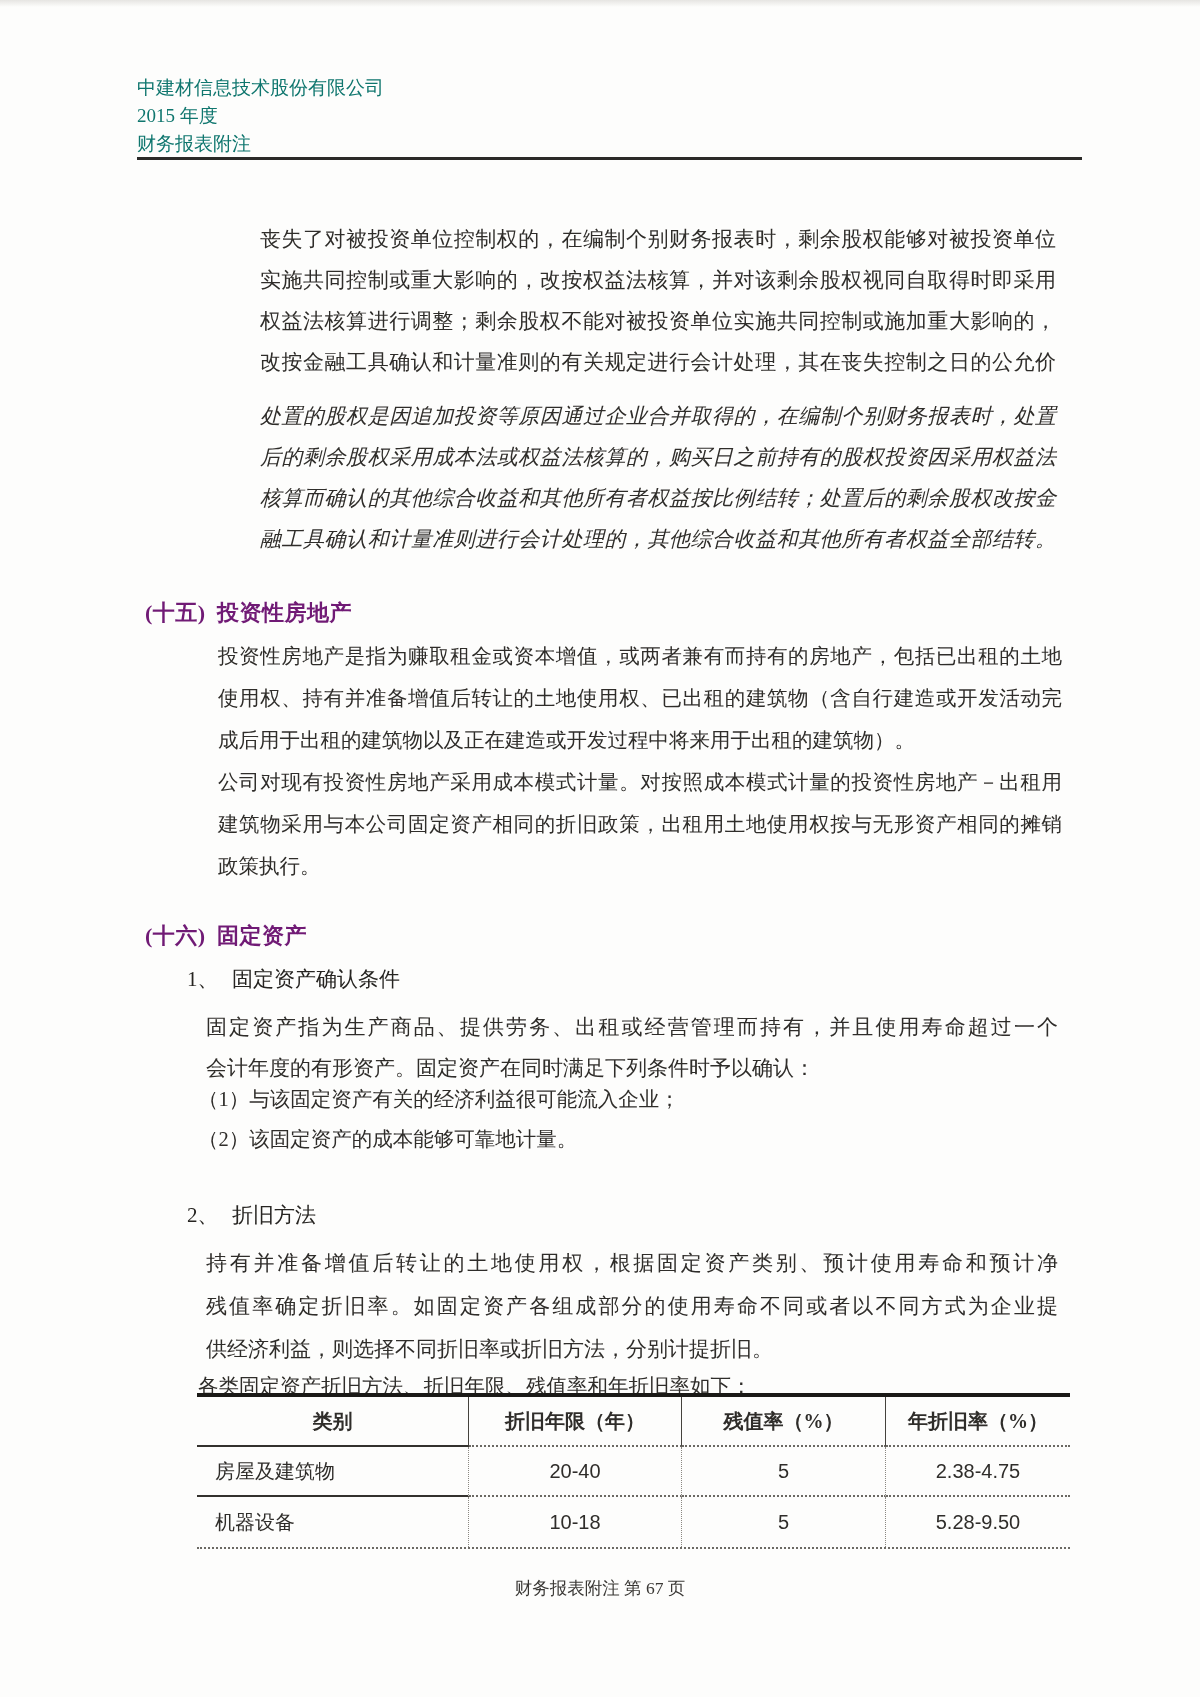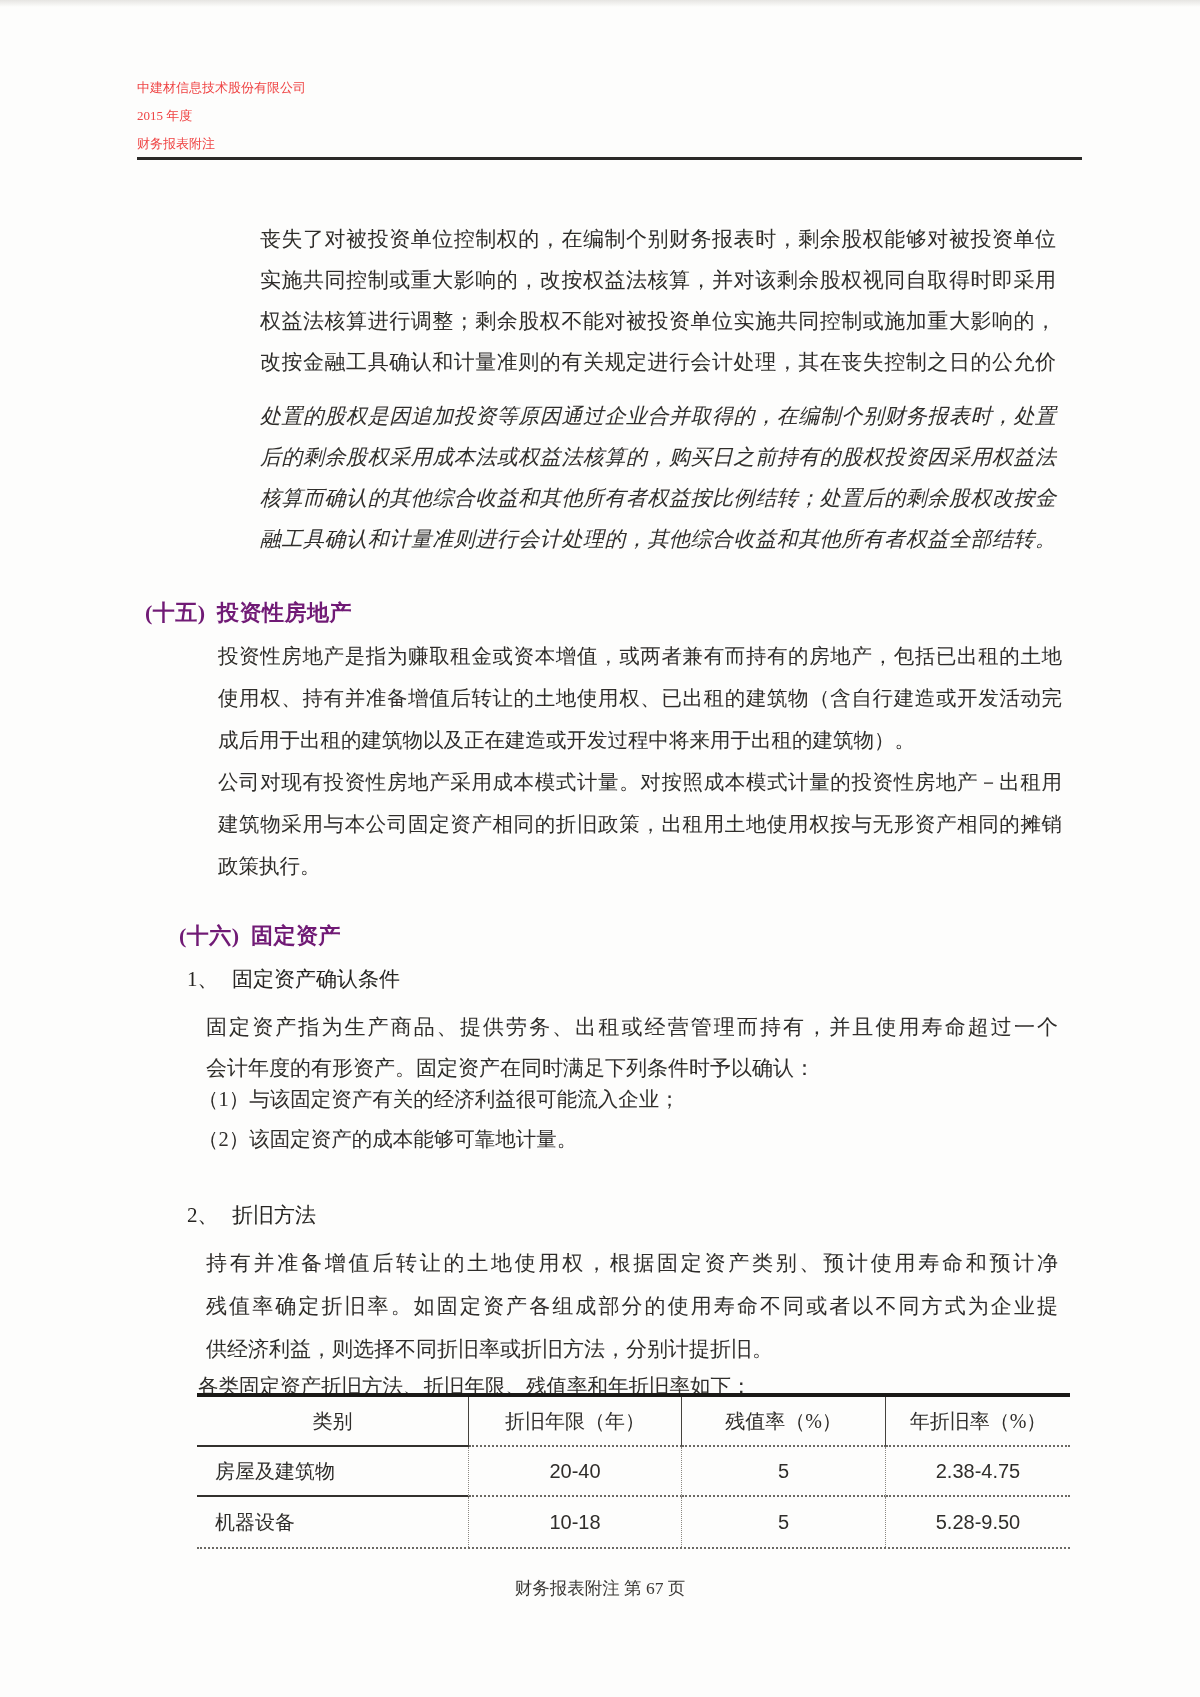--- a/index.html
+++ b/index.html
@@ -20,7 +20,7 @@
   }
   .doc-header{
     position:absolute;top:74px;left:137px;
-    font-size:13px;line-height:28px;color:#ef4444;
+    font-size:19px;line-height:28px;color:#0f766e;
   }
   .header-rule{
     position:absolute;top:157px;left:137px;width:945px;height:3px;

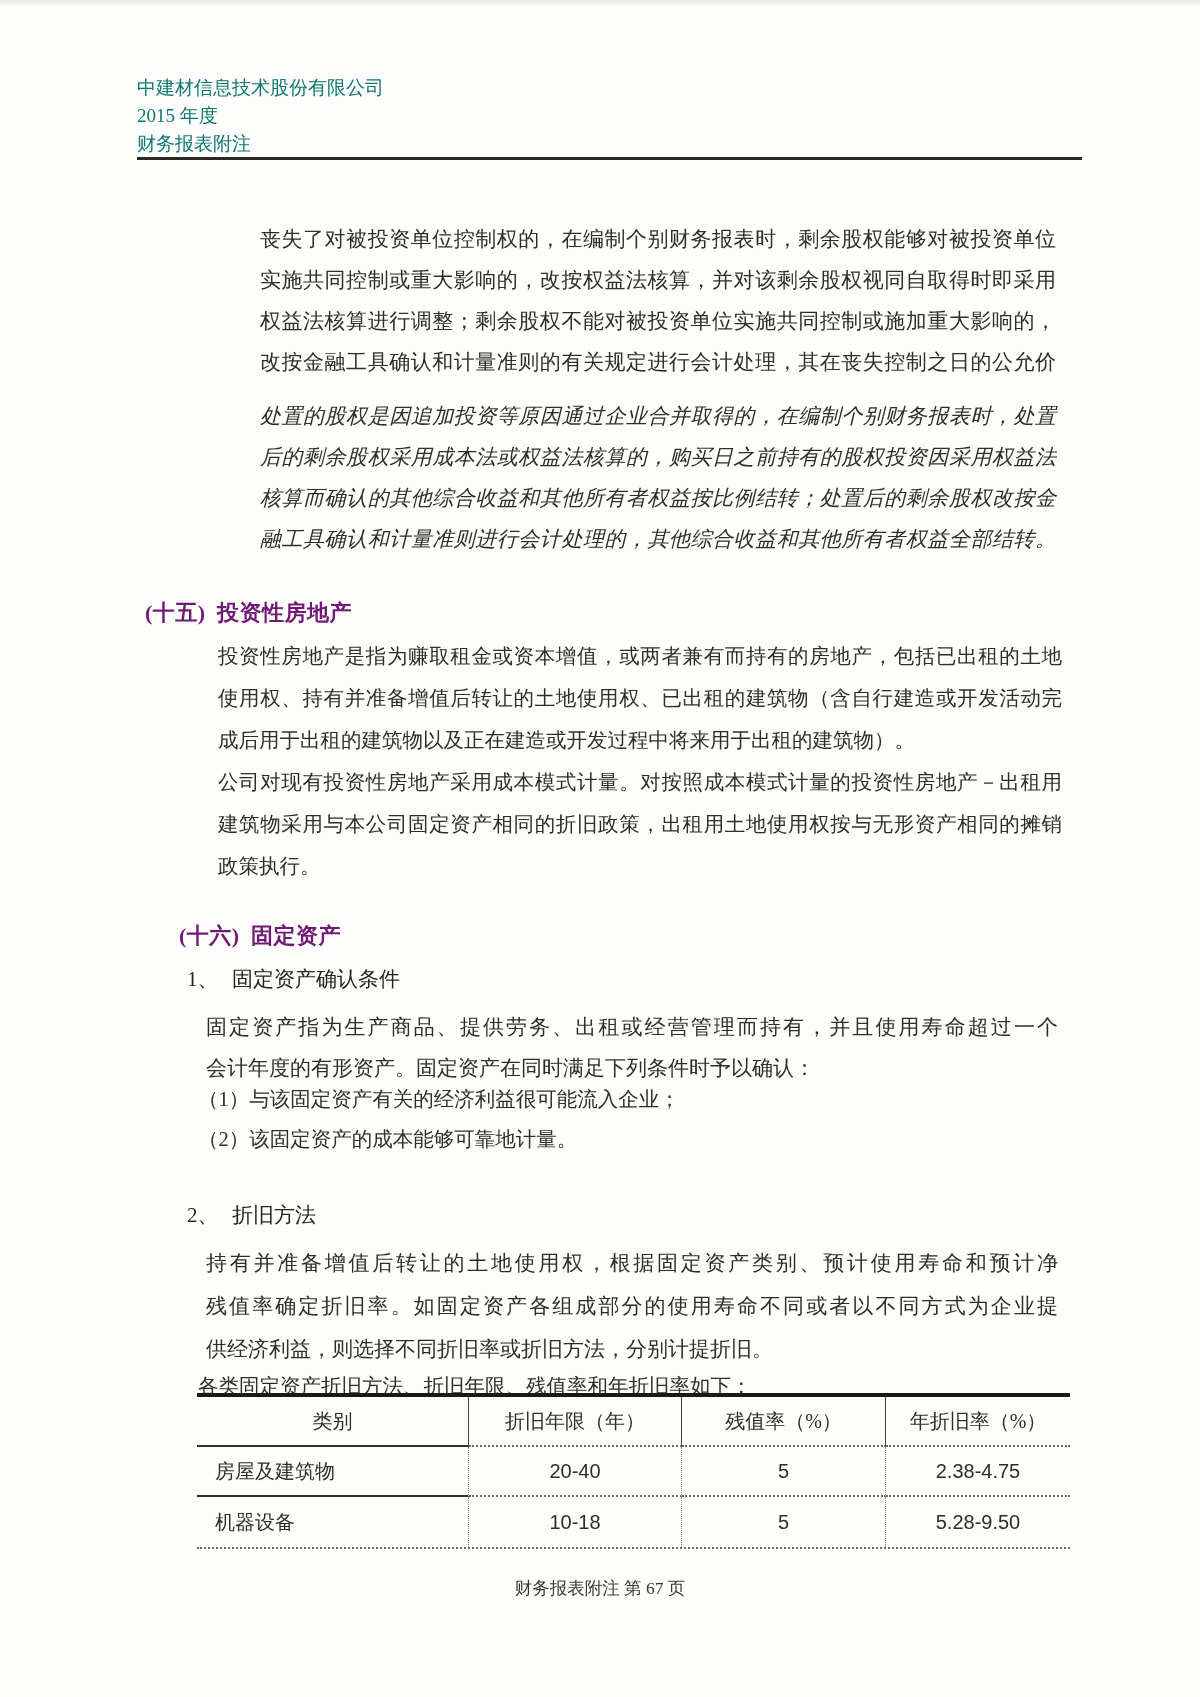--- a/index.html
+++ b/index.html
@@ -43,7 +43,7 @@
   }
   .sec-head .sec-label{display:inline-block;width:72px;}
   .s15h{top:598px;left:145px;}
-  .s16h{top:921px;left:145px;margin-left:34px;}
+  .s16h{top:921px;left:145px;}
   .sub-head{
     position:absolute;font-size:21px;font-weight:normal;color:#262421;
   }

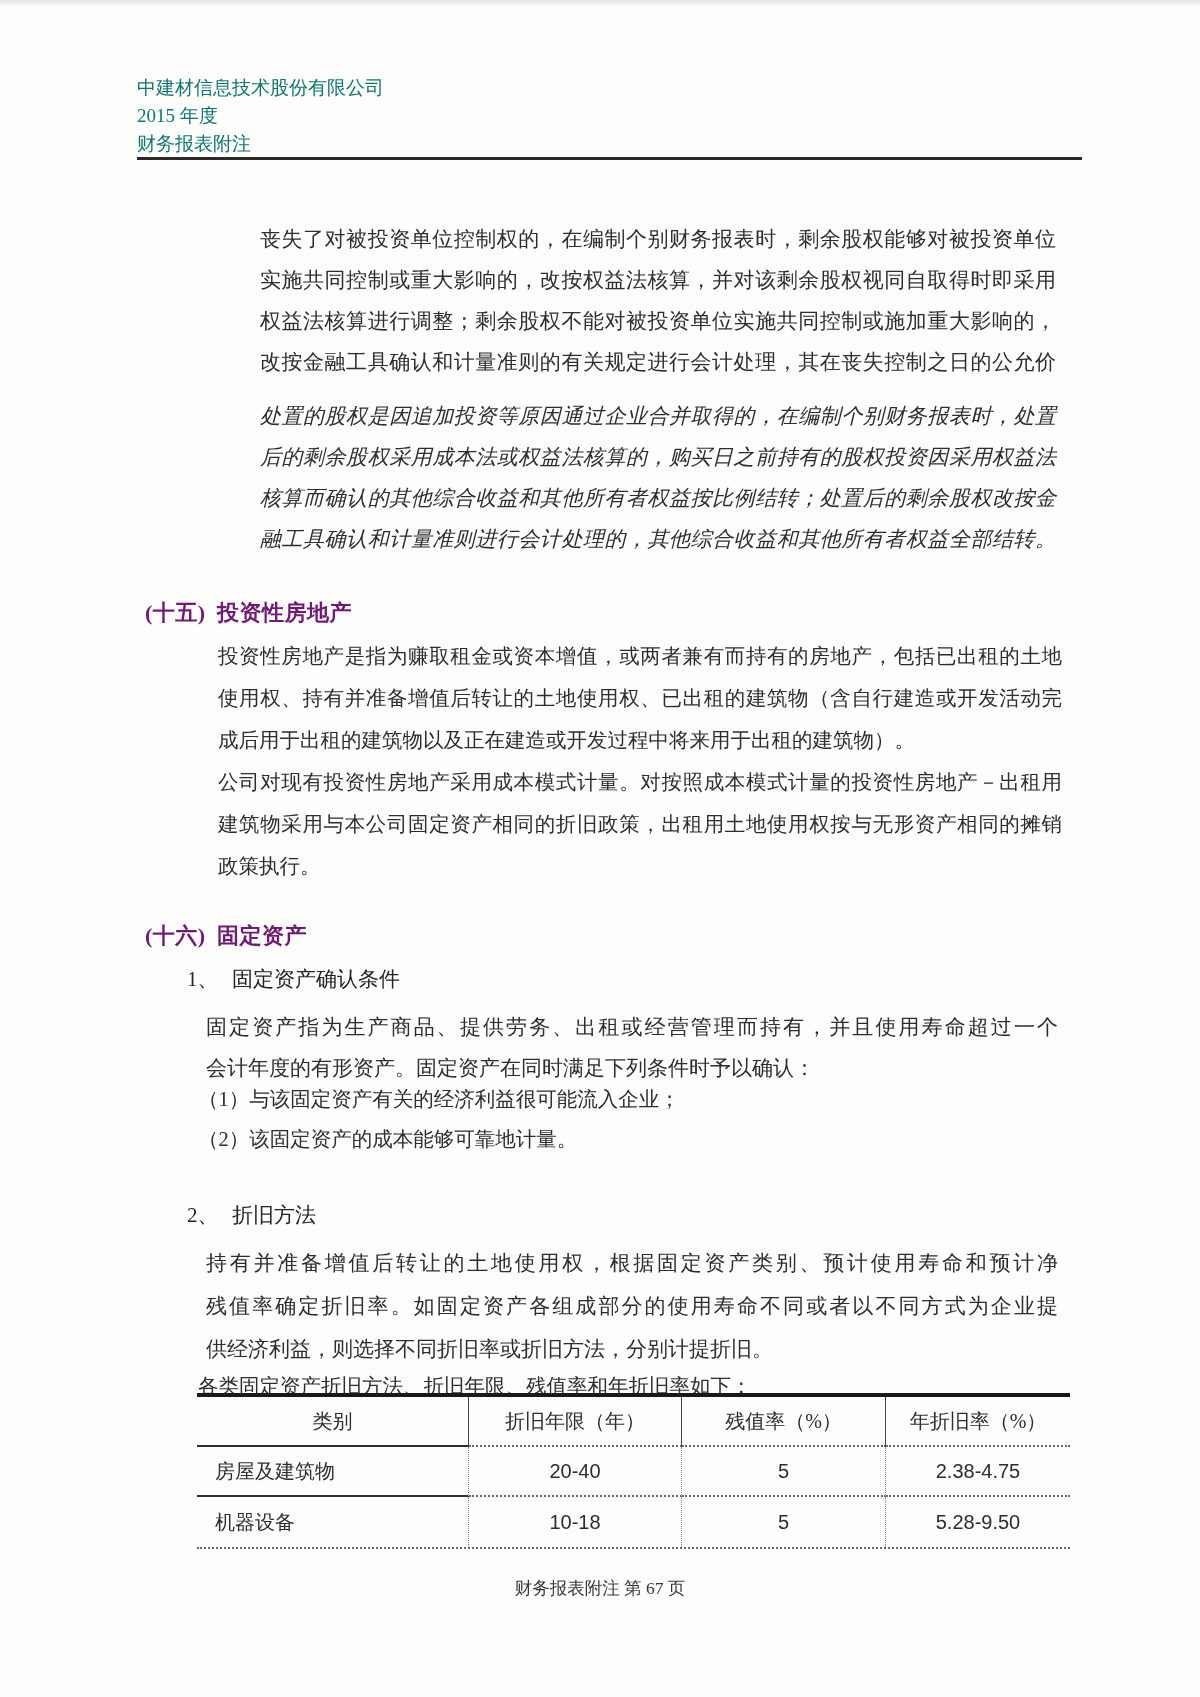--- a/index.html
+++ b/index.html
@@ -68,7 +68,7 @@
     border-bottom:2px dotted #6b6963;
   }
   .cell.rowend{border-right:none;}
-  .cell.th{border-right:1.5px solid #45423d;}
+  .cell.th{border-right:1.5px solid #45423d;font-weight:bold;}
   .cell.th.rowend{border-right:none;}
   .cell.solidline{border-bottom:2.5px solid #33312d;}
   .cell.lastrow{border-bottom:none;}

